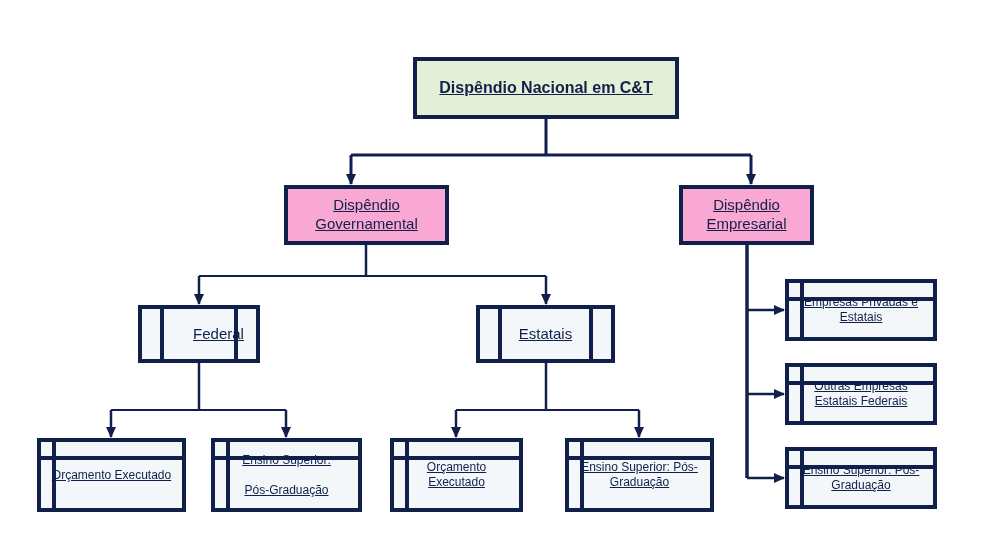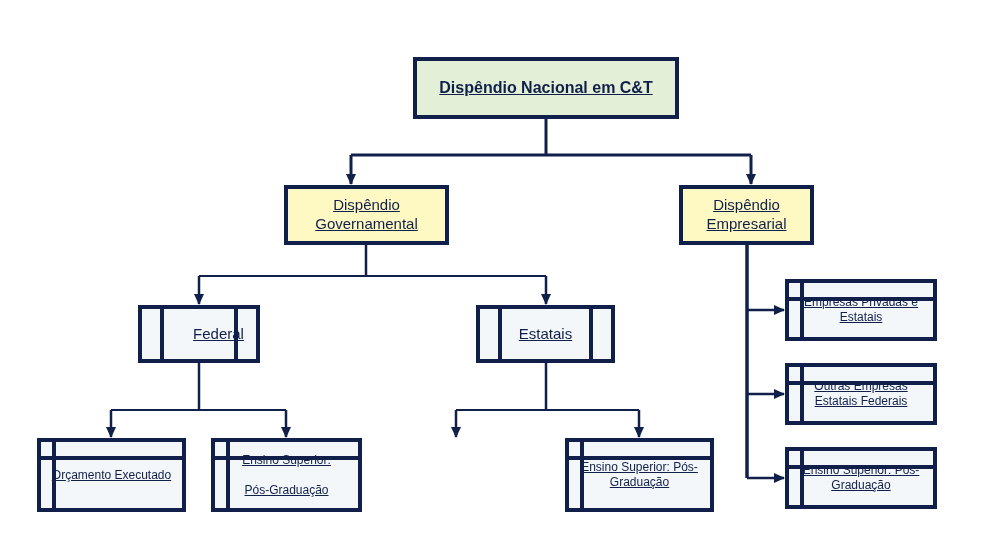--- a/index.html
+++ b/index.html
@@ -45,7 +45,7 @@
   
   .rect {
     border: 4px solid #11204a;
-    background: #fef9c3;
+    background: #f9a8d4;
   }
 
   .rect.green {

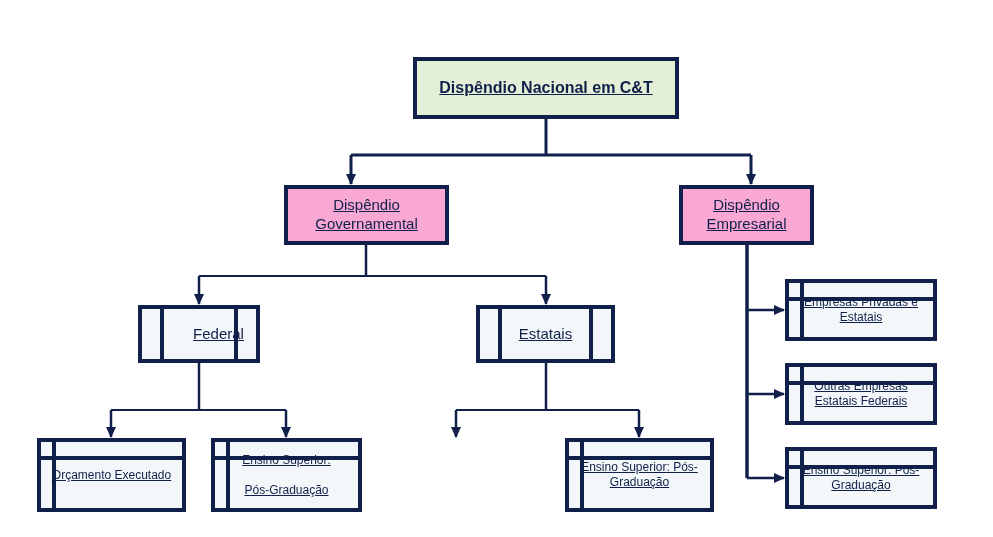--- a/index.html
+++ b/index.html
@@ -196,6 +196,10 @@
 Pós-Graduação</span>
   </div>
 
+  <div class="node store n-g3">
+    <span class="label">Orçamento
+Executado</span>
+  </div>
 
   <div class="node store n-g4">
     <span class="label">Ensino Superior: Pós-

